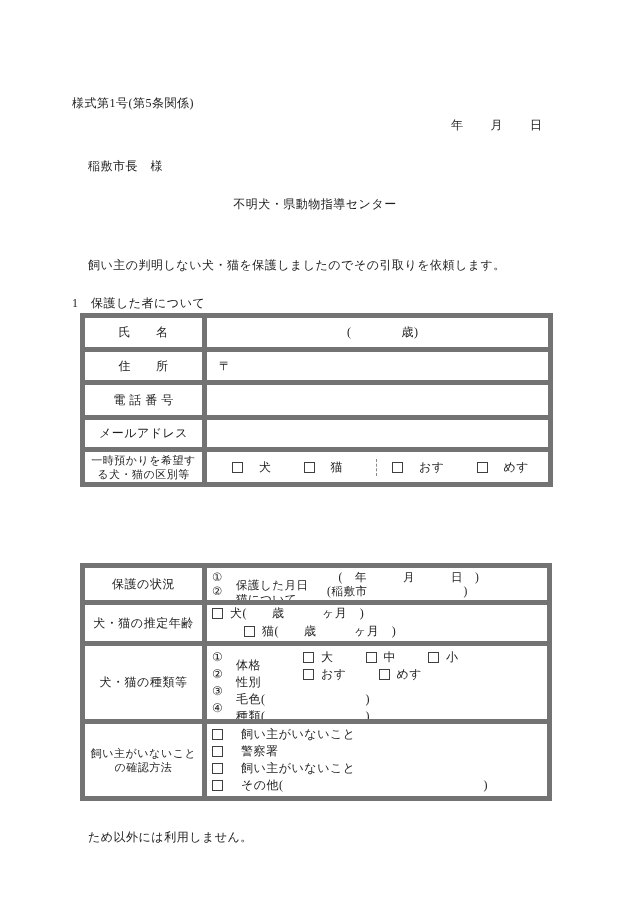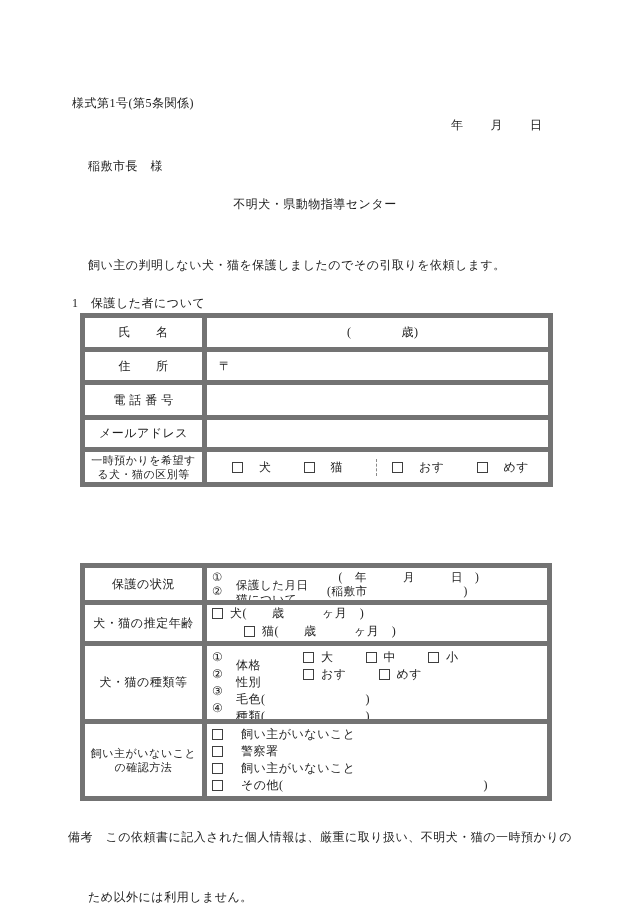--- a/index.html
+++ b/index.html
@@ -192,7 +192,6 @@
     </table>
 
   <div class="abs note">
-    <div>備考　この依頼書に記入された個人情報は、厳重に取り扱い、不明犬・猫の一時預かりの</div>
     <div class="note-line2">ため以外には利用しません。</div>
   </div>
 

